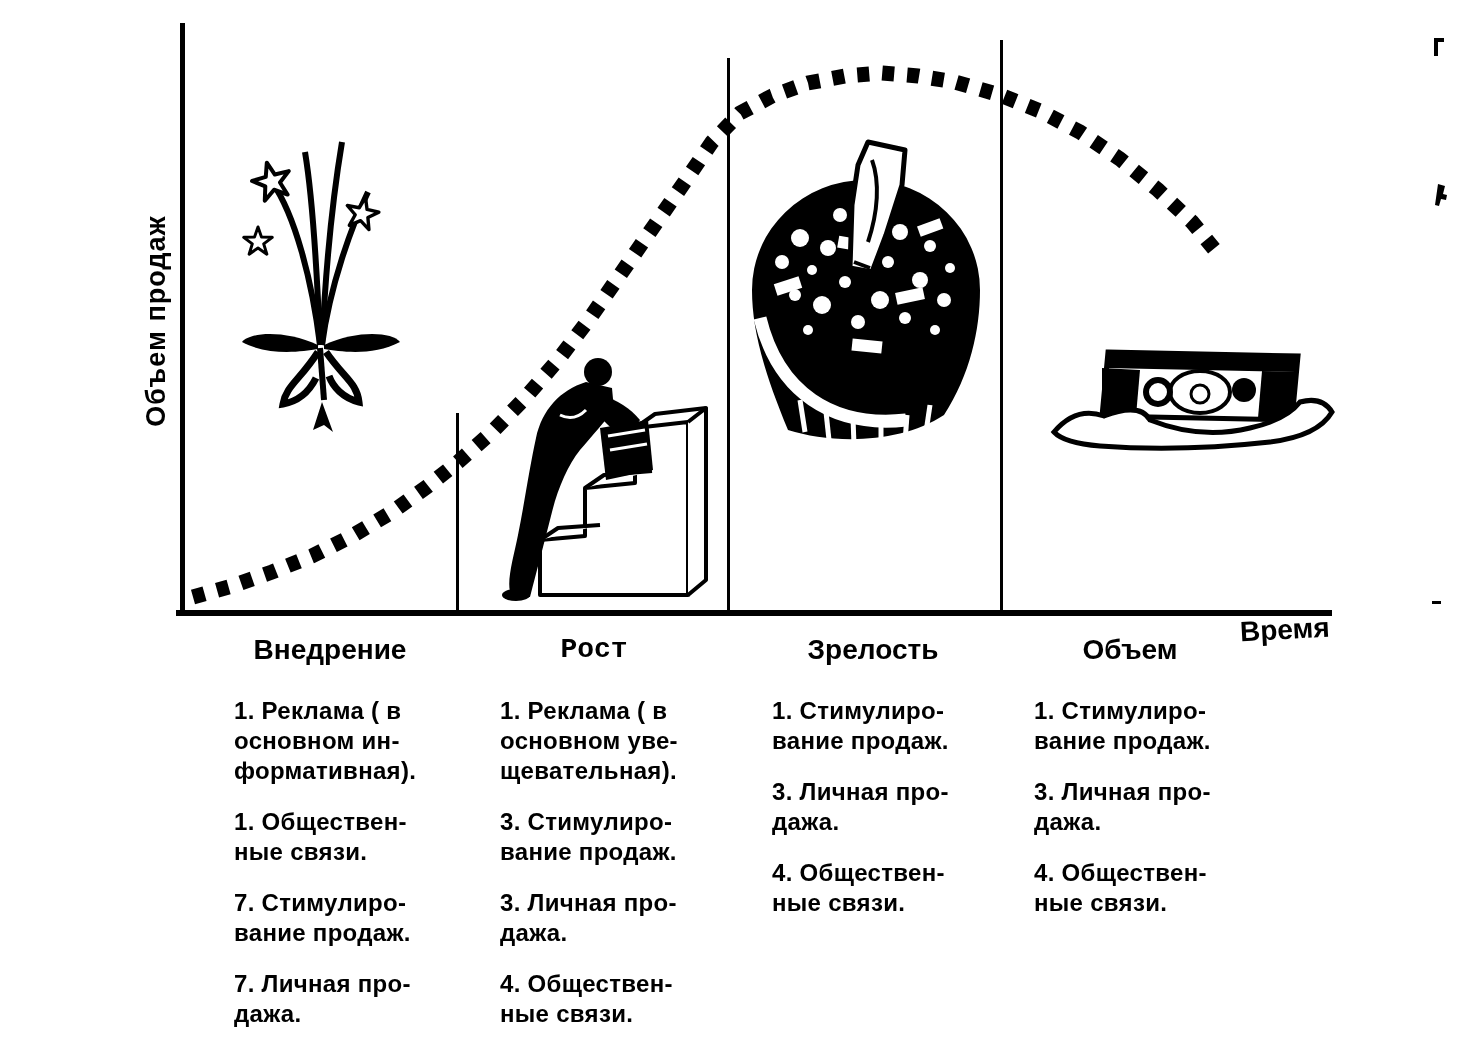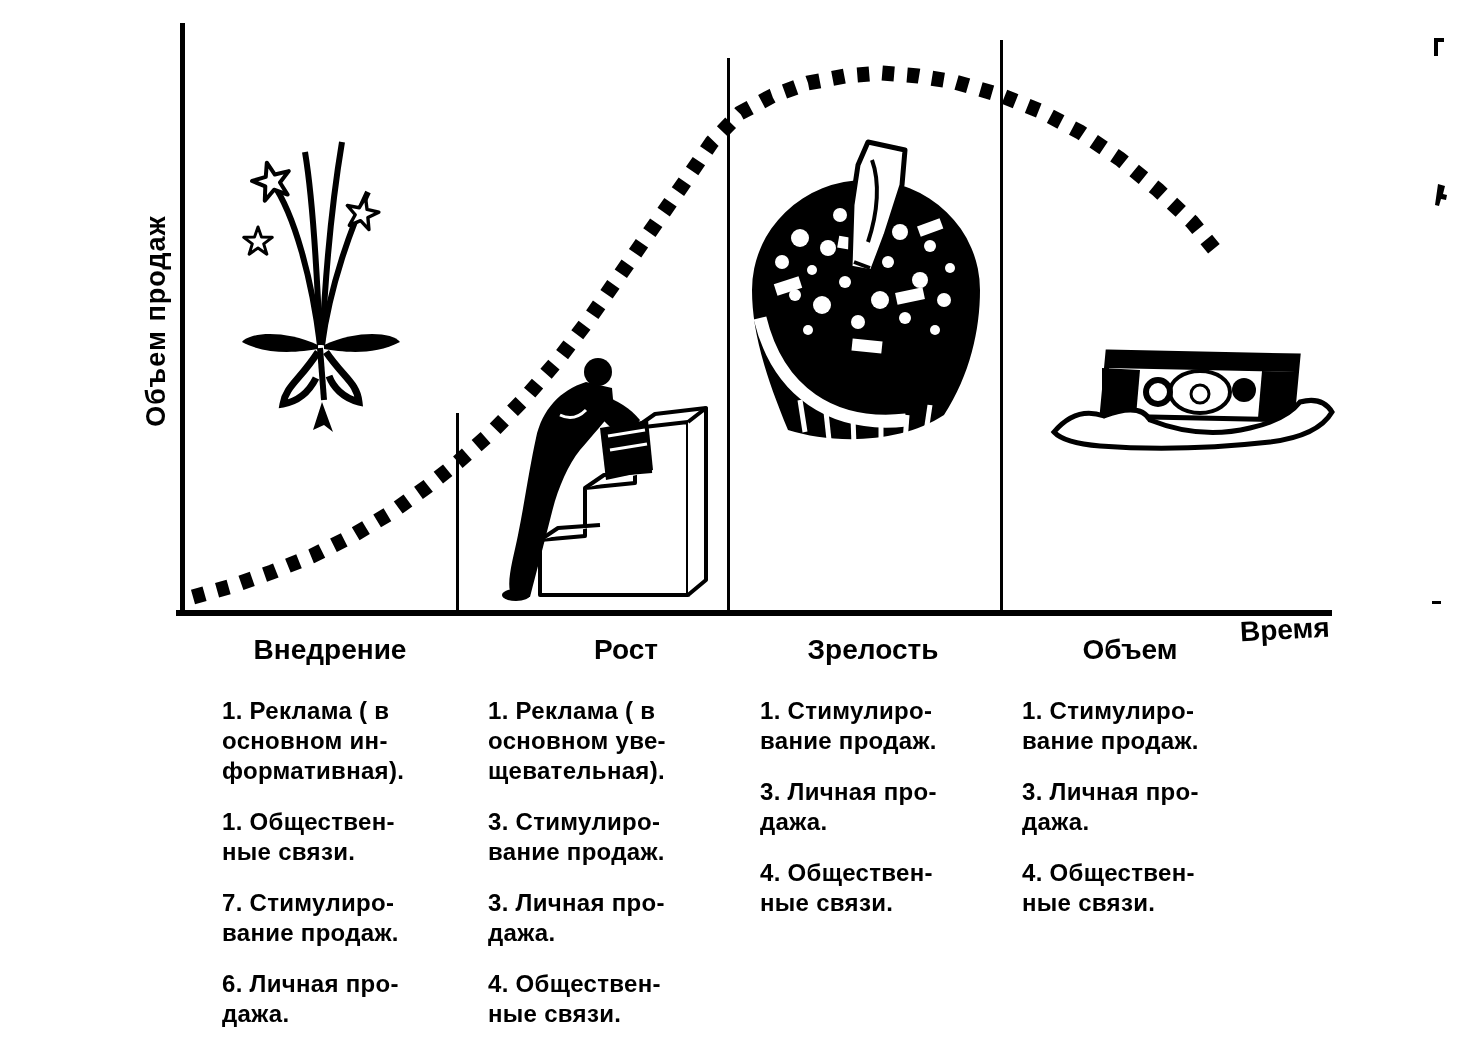--- a/index.html
+++ b/index.html
@@ -22,7 +22,7 @@
     position:absolute;top:634px;font-size:28px;white-space:nowrap;
     transform:translateX(-50%);
   }
-  .ph-1{left:330px;text-align:center;} .ph-2{left:626px;} .ph-3{left:873px;} .ph-4{left:1130px;}
+  .ph-1{left:330px;text-align:center;} .ph-2{left:594px;font-family:Liberation Mono, monospace;} .ph-3{left:873px;} .ph-4{left:1130px;}
   .phase-col{position:absolute;top:696px;width:218px;font-size:24px;line-height:30px;letter-spacing:.3px;}
   .col-1{left:222px;} .col-2{left:488px;} .col-3{left:760px;} .col-4{left:1022px;}
   .tool-item{white-space:pre-line;margin:0 0 21px 0;}

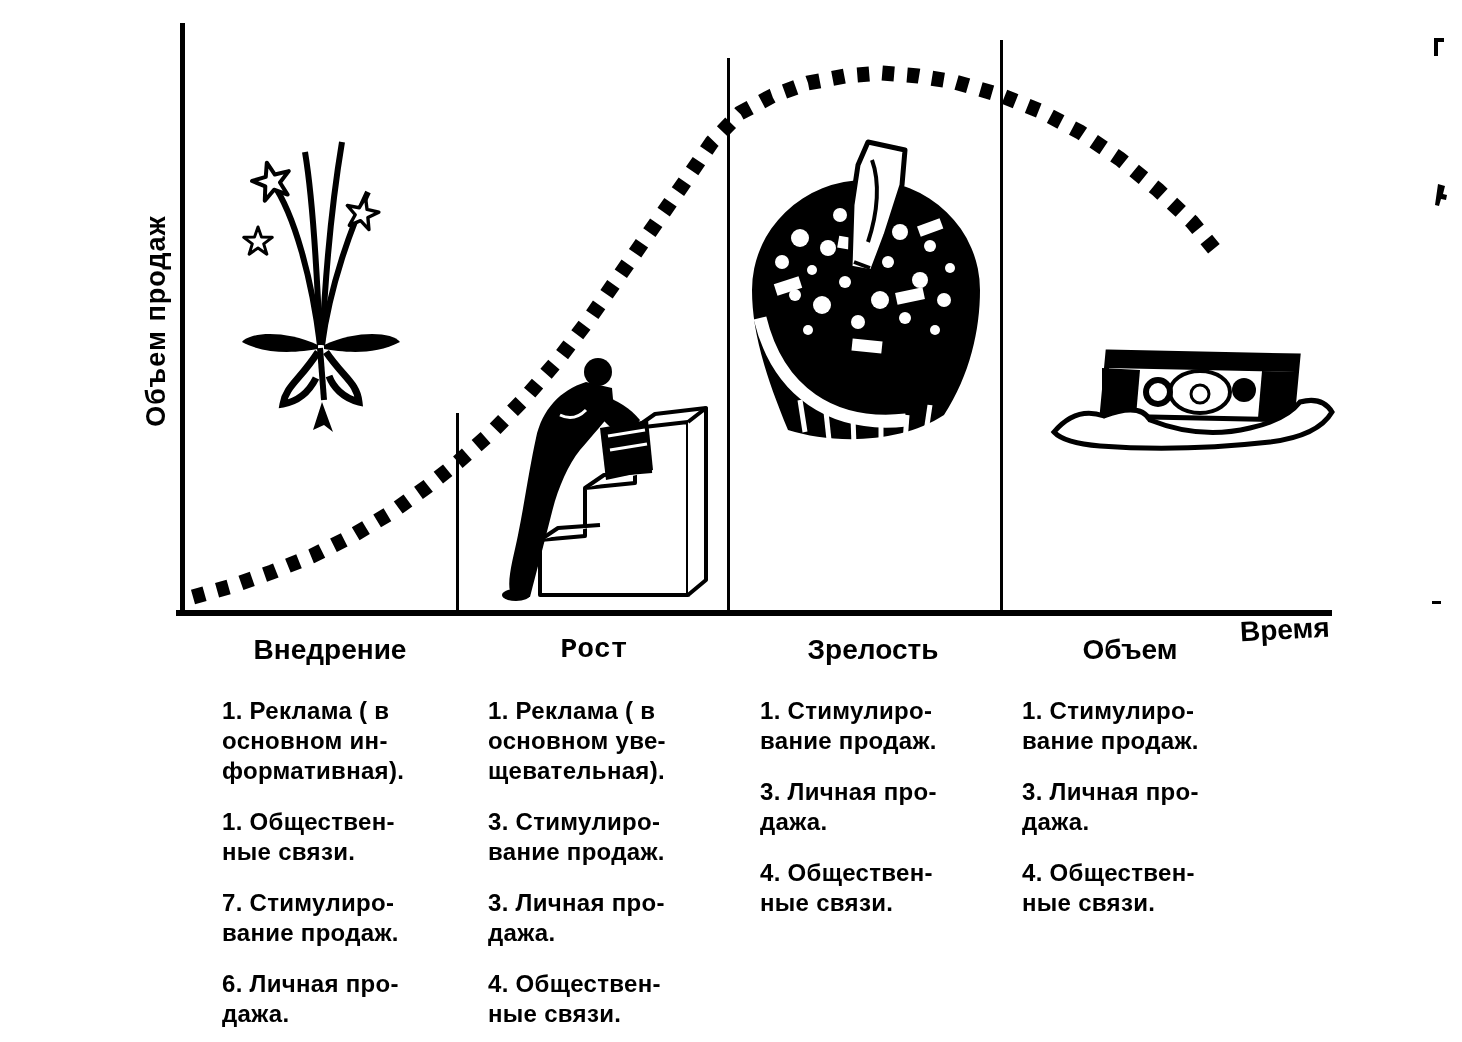--- a/index.html
+++ b/index.html
@@ -25,7 +25,7 @@
   .ph-1{left:330px;text-align:center;} .ph-2{left:594px;font-family:Liberation Mono, monospace;} .ph-3{left:873px;} .ph-4{left:1130px;}
   .phase-col{position:absolute;top:696px;width:218px;font-size:24px;line-height:30px;letter-spacing:.3px;}
   .col-1{left:222px;} .col-2{left:488px;} .col-3{left:760px;} .col-4{left:1022px;}
-  .tool-item{white-space:pre-line;margin:0 0 21px 0;}
+  .tool-item{white-space:pre-line;margin:0 0 21px 12px;}
 </style>
 </head>
 <body>

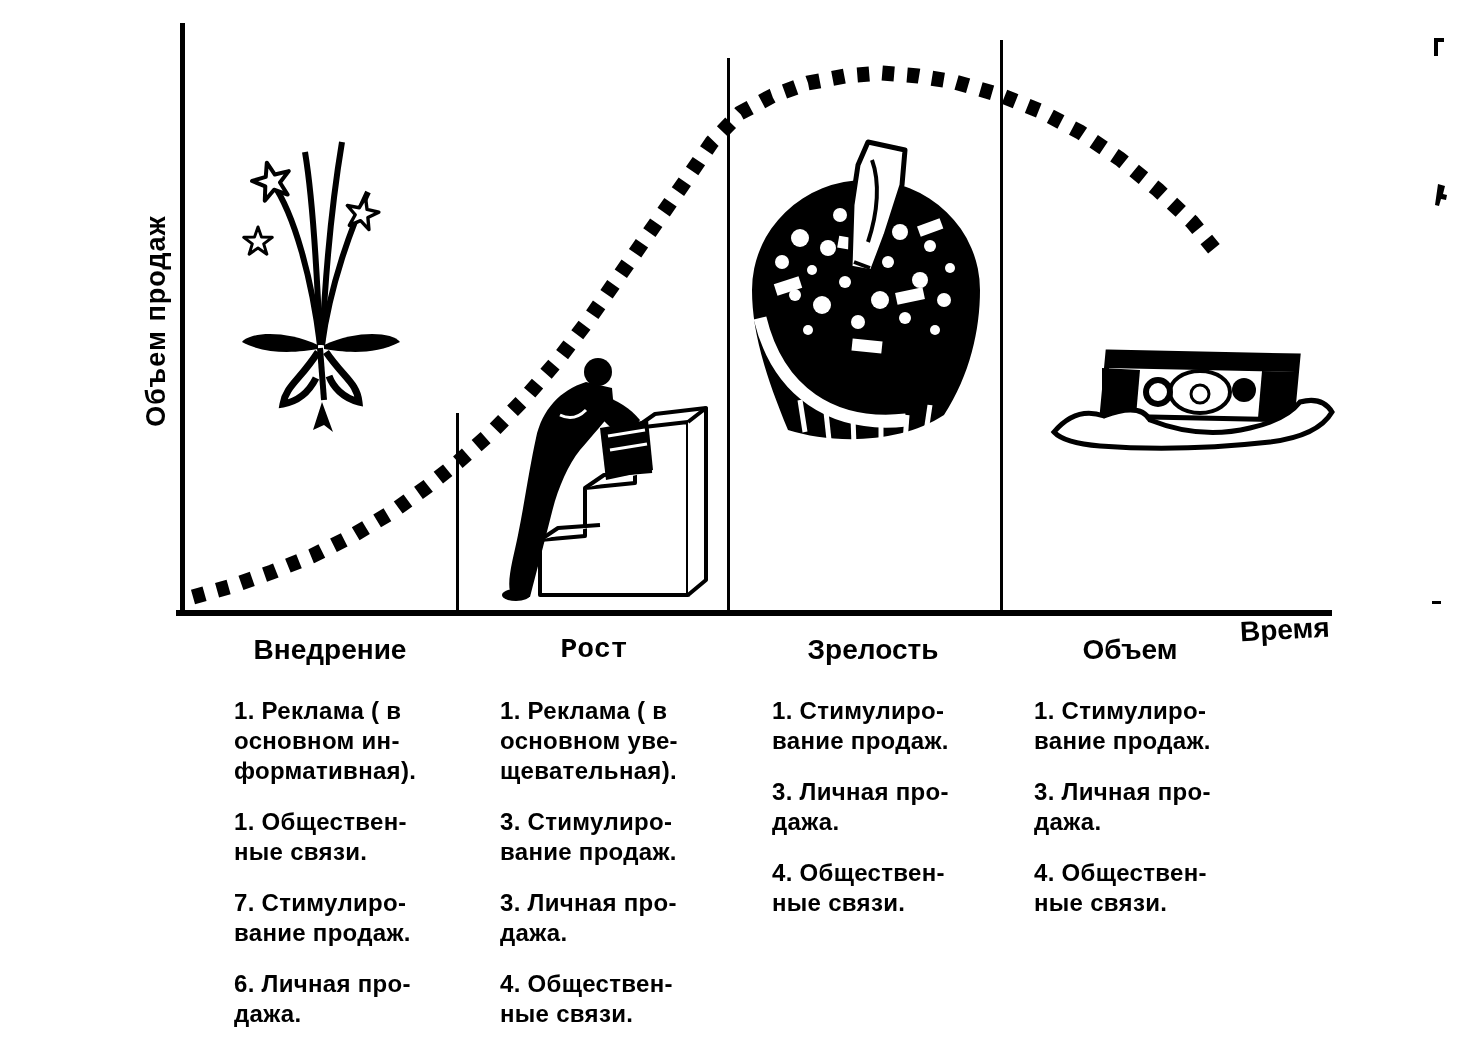--- a/index.html
+++ b/index.html
@@ -163,7 +163,7 @@
 ные связи.</p>
     <p class="tool-item">7. Стимулиро-
 вание продаж.</p>
-    <p class="tool-item">6. Личная про-
+    <p class="tool-item">7. Личная про-
 дажа.</p>
   </div>
   <div class="phase-col col-2">

